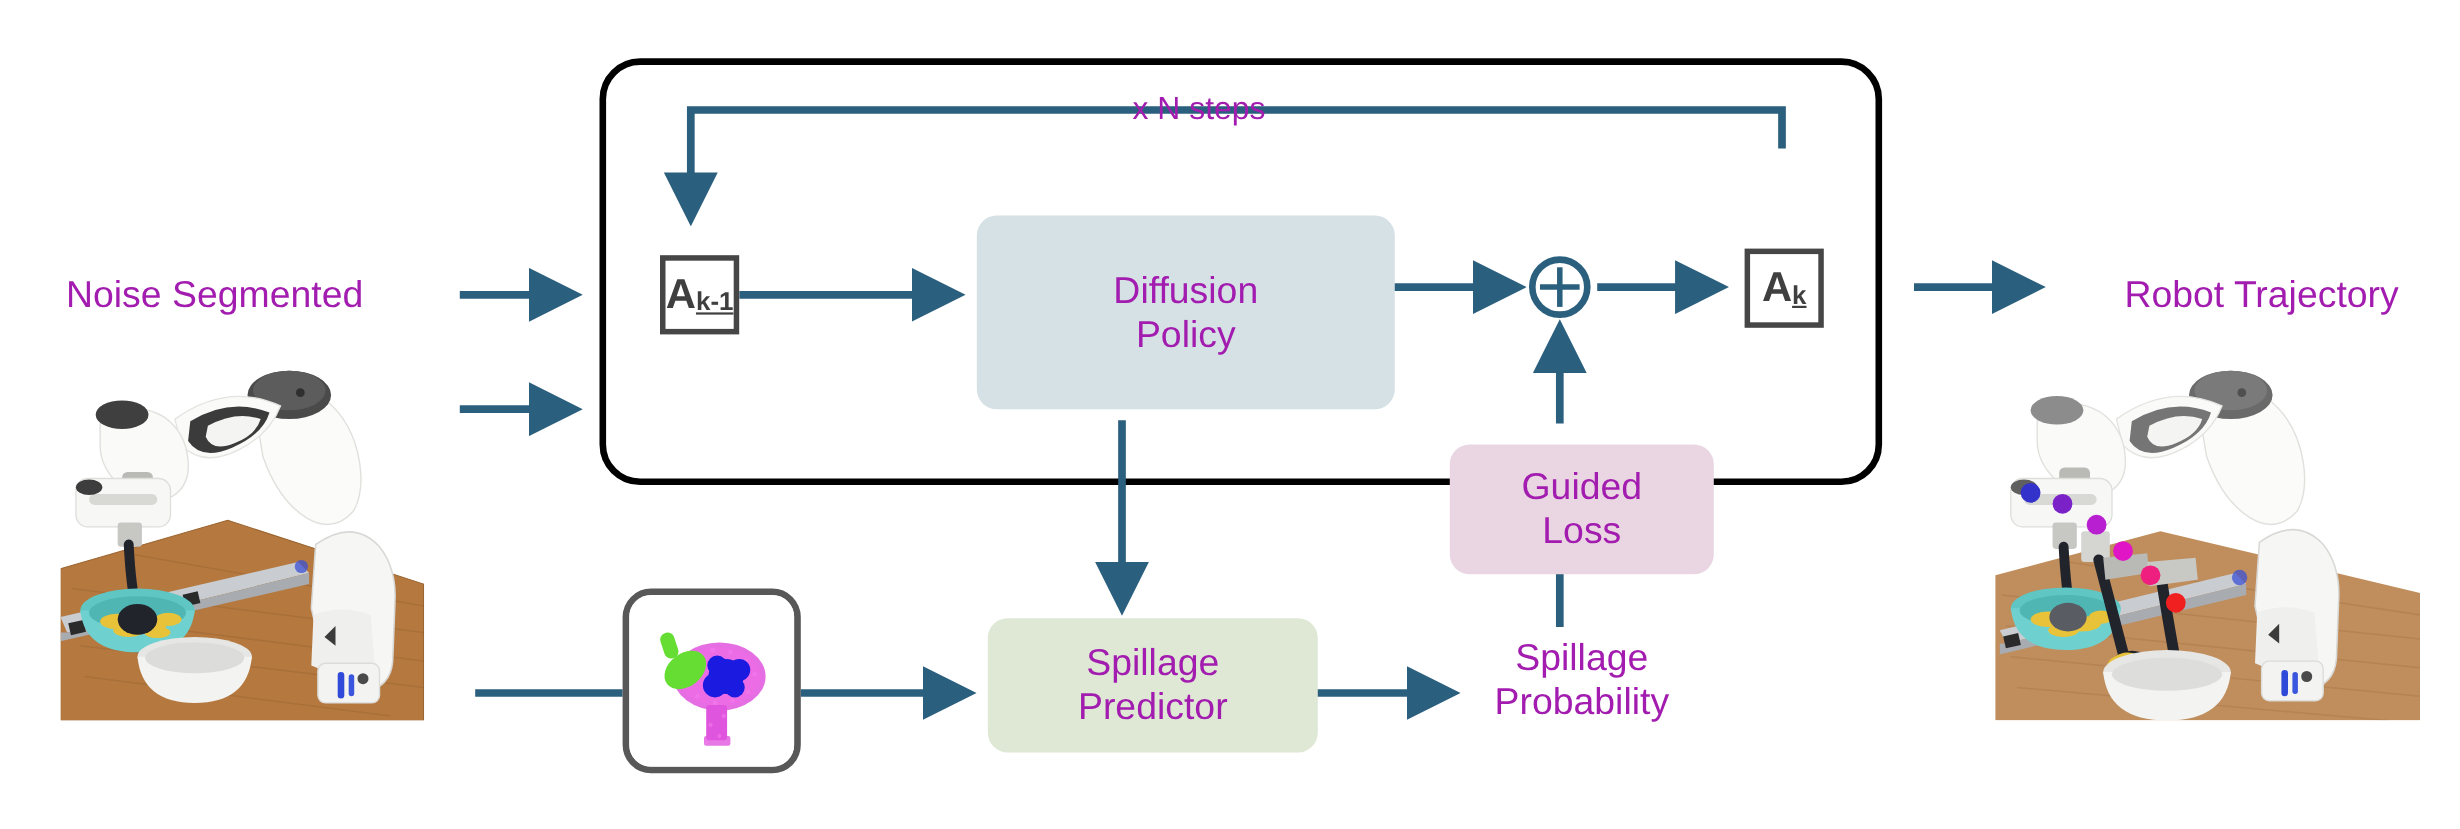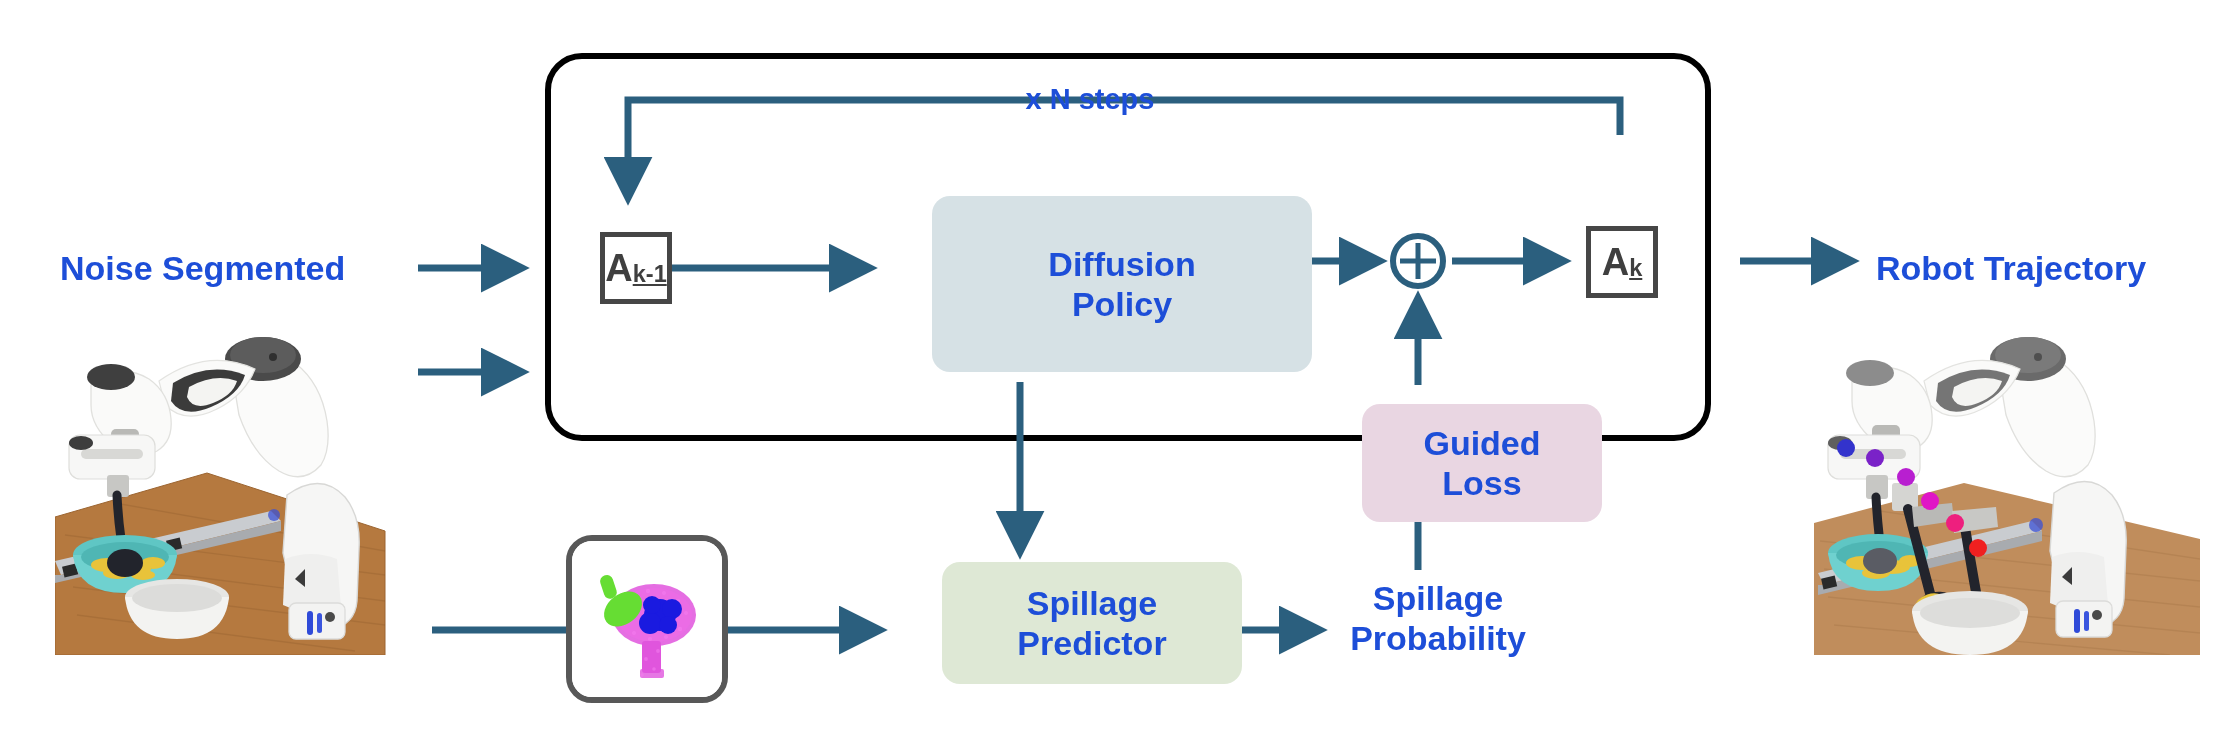--- a/index.html
+++ b/index.html
@@ -21,8 +21,8 @@
 
   
   .label {
-    color: #1d4ed8;
-    font-weight: bold;
+    color: #a21caf;
+    font-weight: normal;
     line-height: 1.18;
     text-align: center;
     white-space: pre-line;

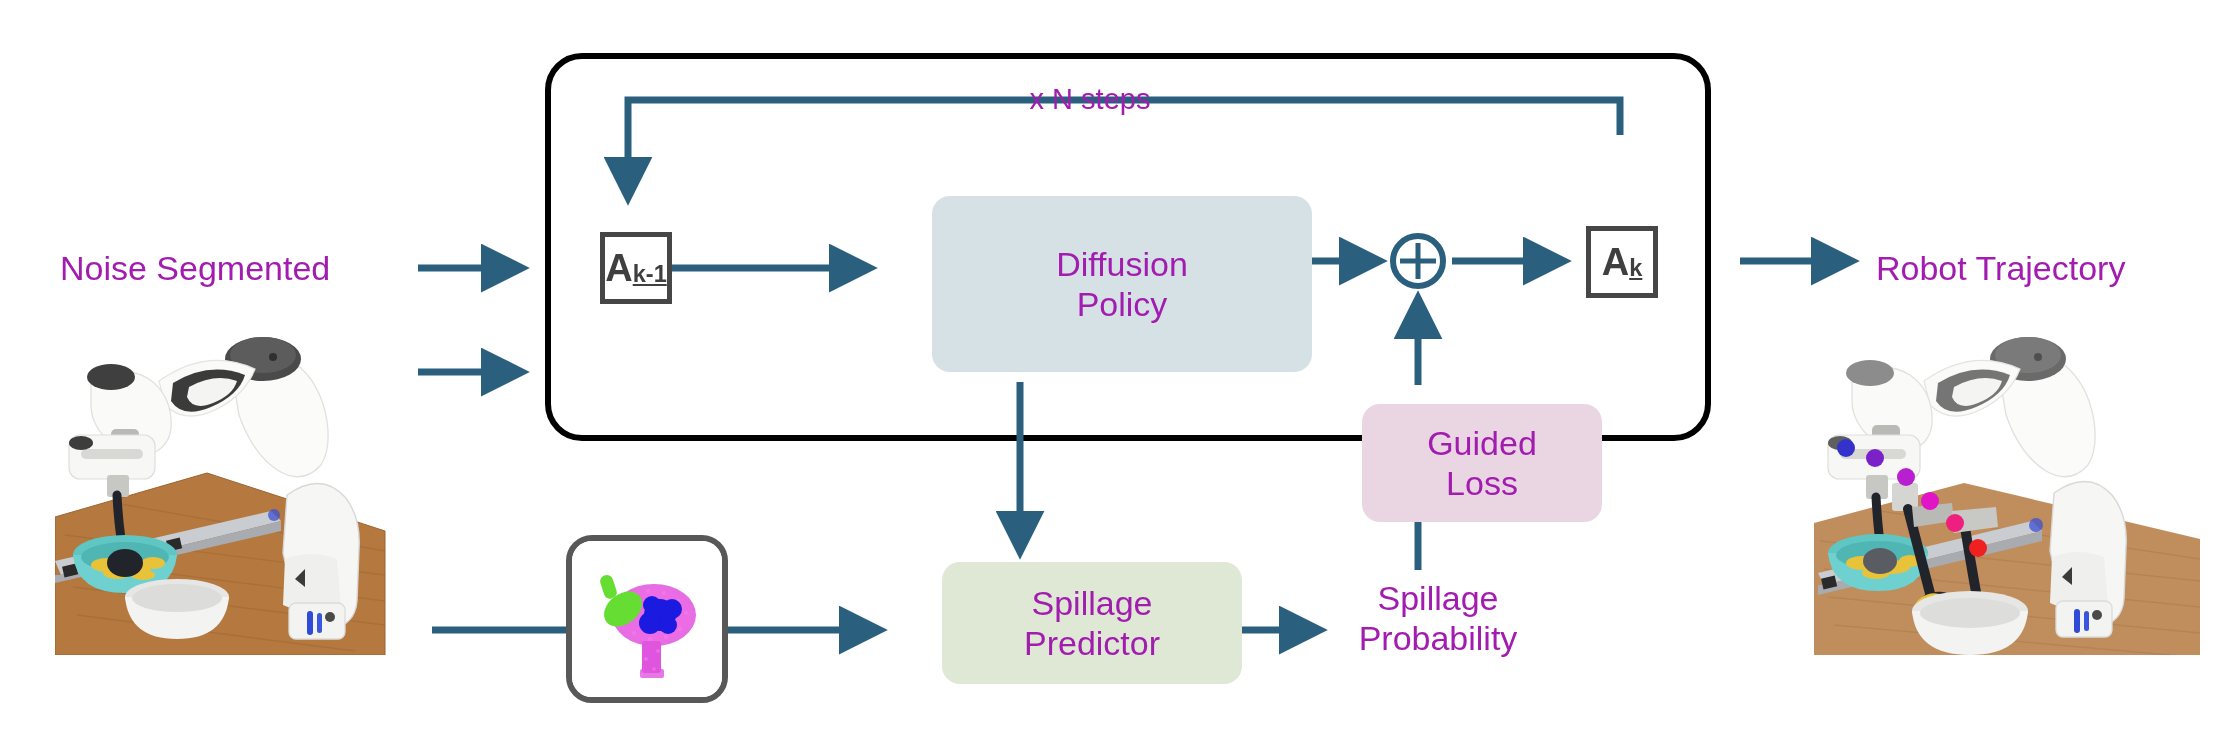--- a/index.html
+++ b/index.html
@@ -38,7 +38,6 @@
     align-items: center;
     justify-content: center;
     box-sizing: border-box;
-    margin-left: 44px;
   }
   .proc-diffusion { background: #d6e1e5; }
   .proc-guided    { background: #e9d6e2; }

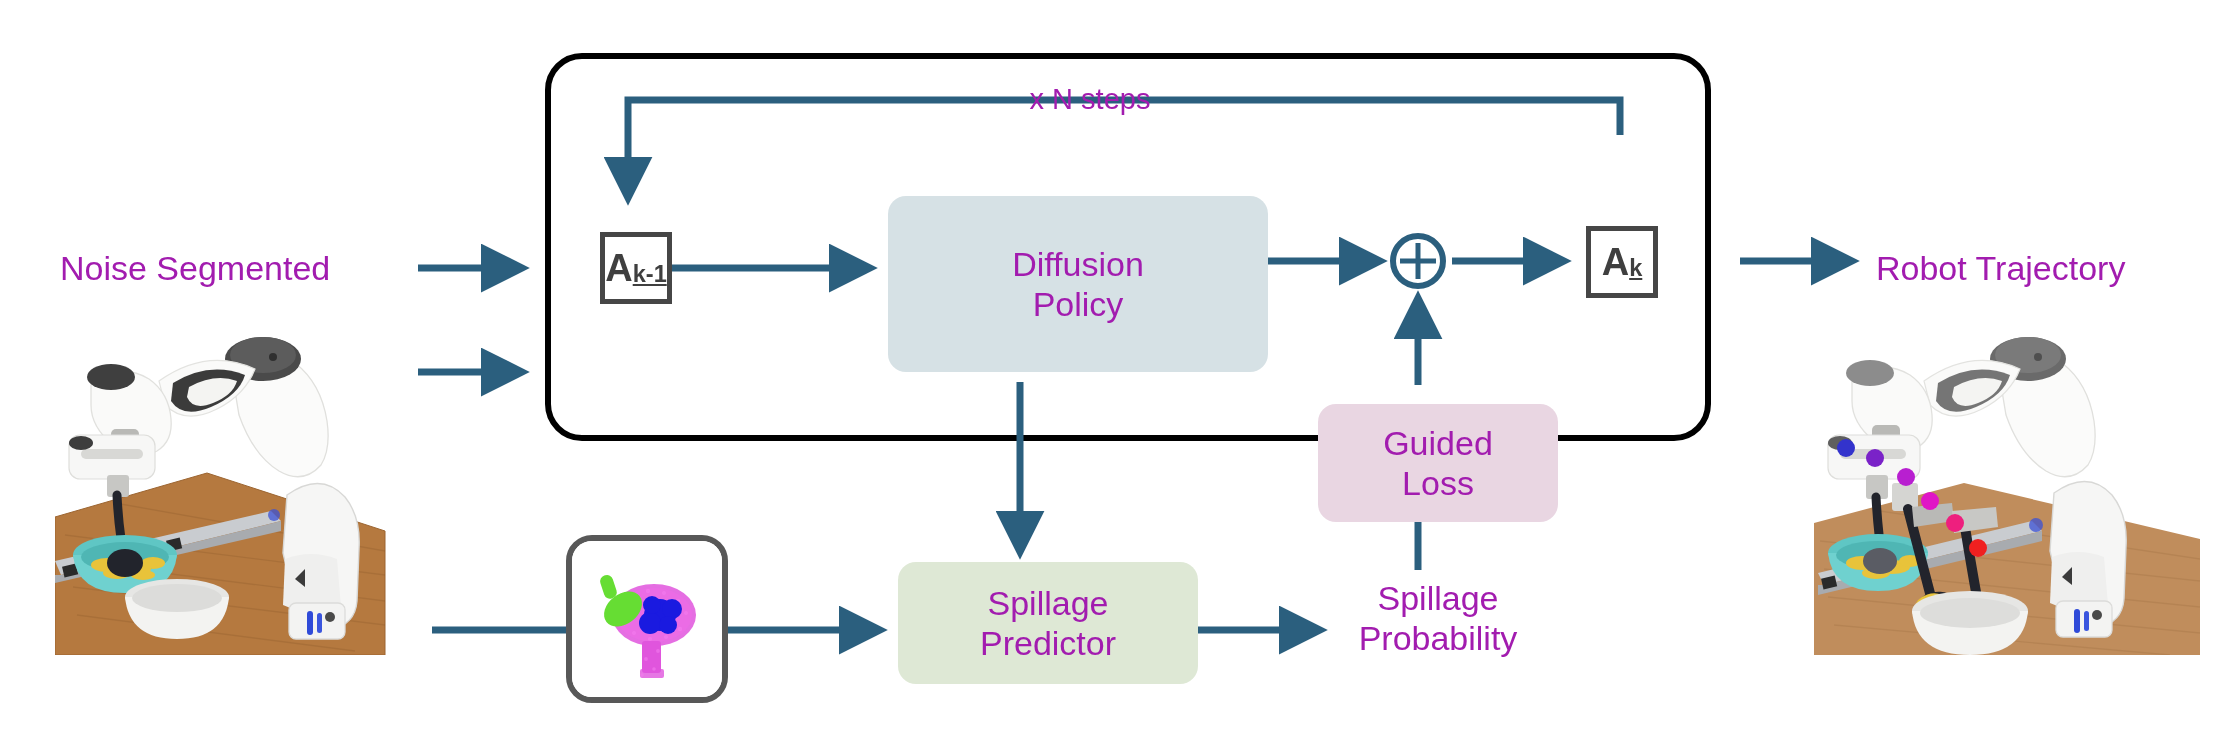--- a/index.html
+++ b/index.html
@@ -287,7 +287,7 @@
 
   <div class="abs label label-lg" style="left:60px; top:248px; width:330px; text-align:left;">Noise Segmented</div>
 
-  <div class="abs label label-lg" style="left:1876px; top:248px; width:360px; text-align:left;">Robot Trajectory</div>
+  <div class="abs label label-lg" style="left:1876px; top:248px; width:360px; text-align:center;">Robot Trajectory</div>
 
   <div class="abs label" style="left:940px; top:82px; width:300px; font-size:29px;">x N steps</div>
 

